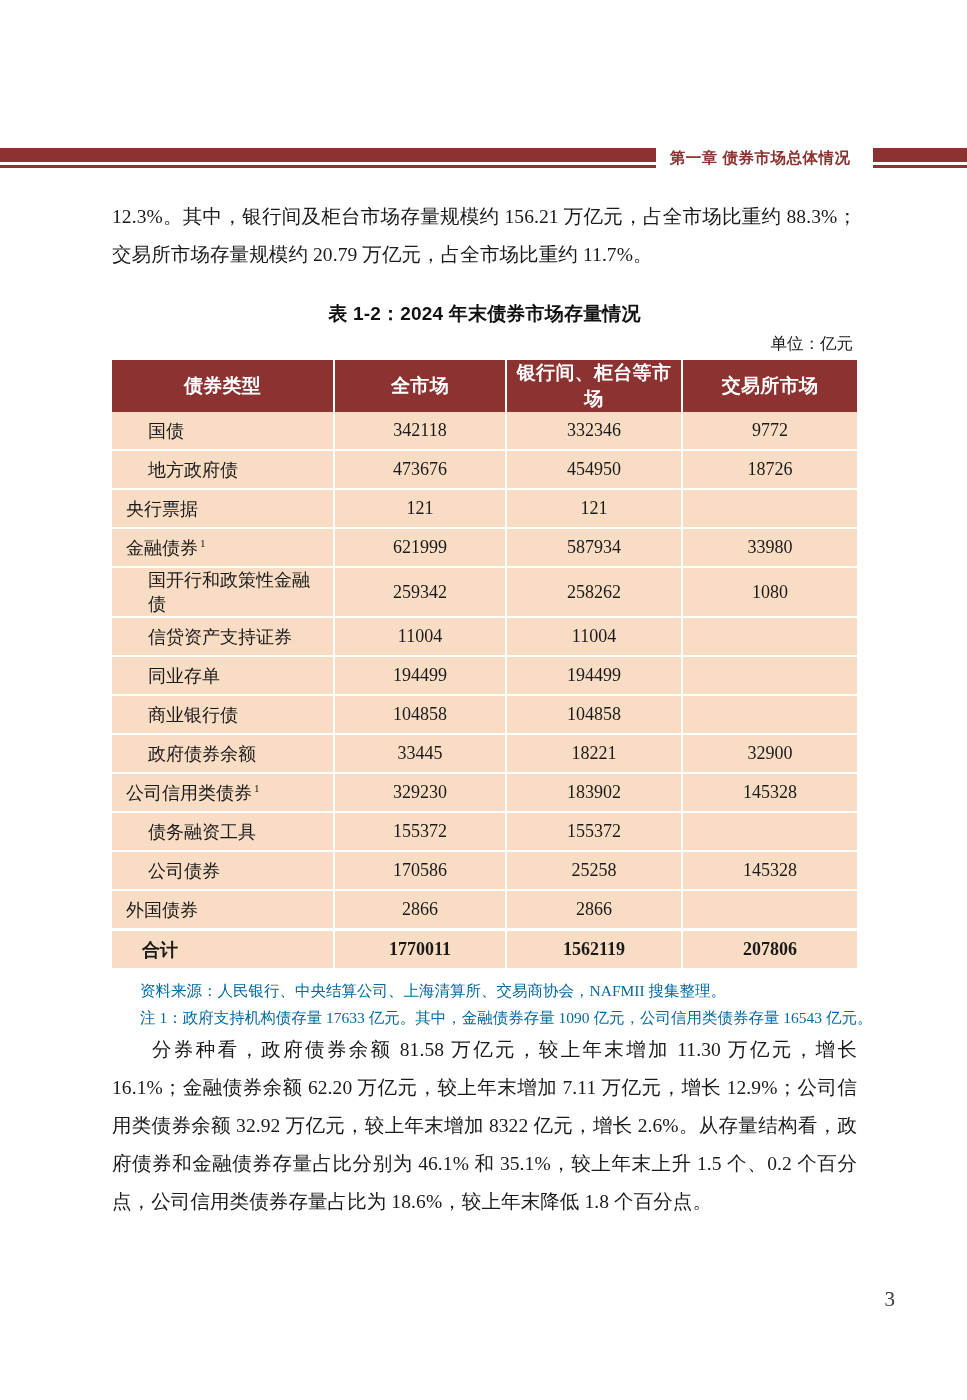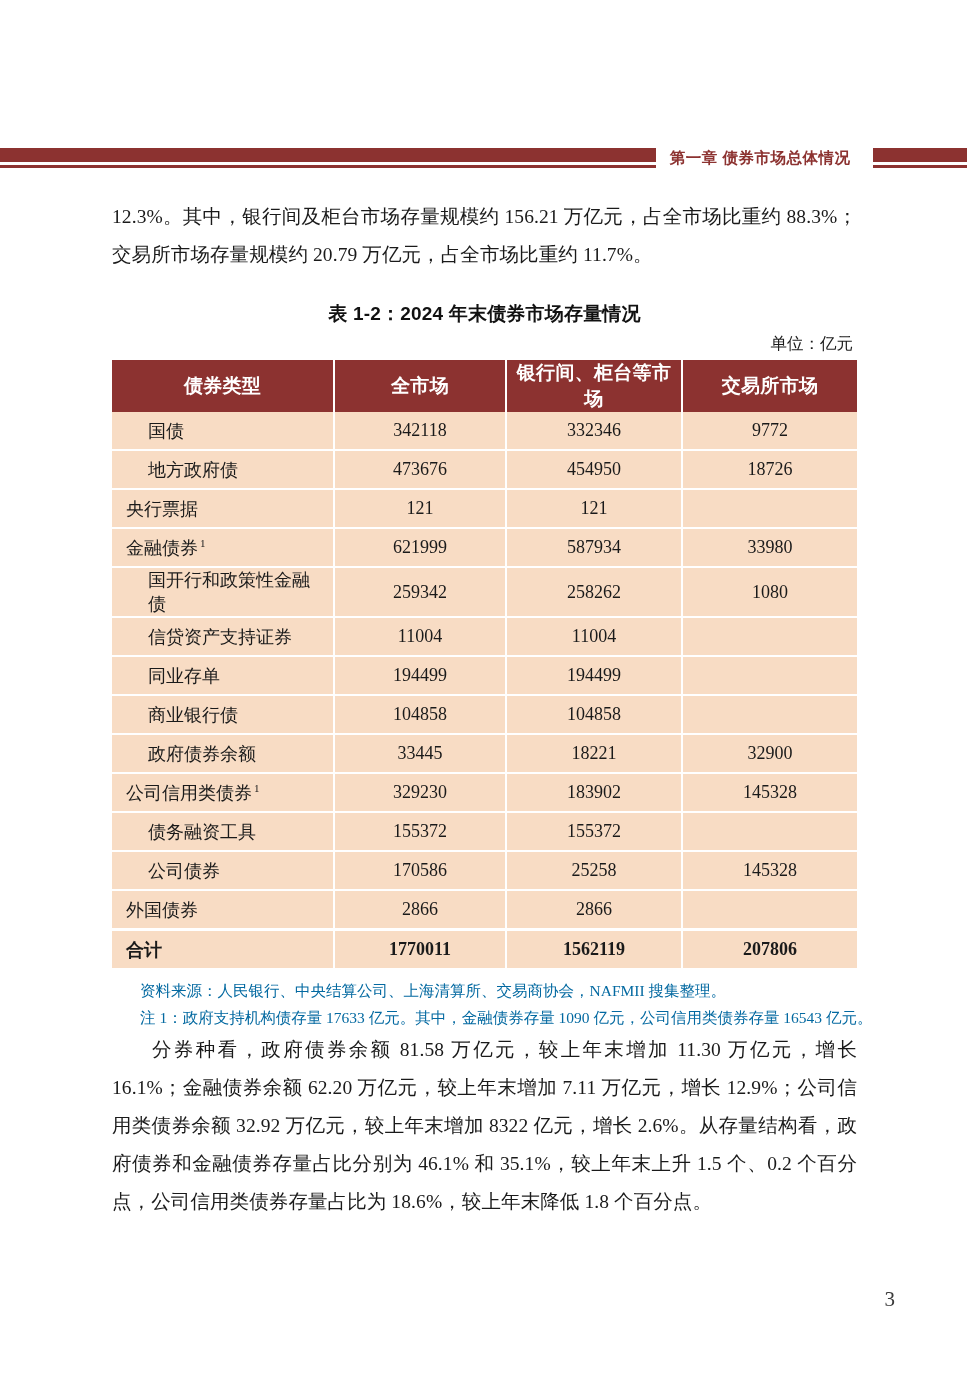--- a/index.html
+++ b/index.html
@@ -143,7 +143,7 @@
     font-size: 19px;
     border-top: 3px solid #ffffff;
   }
-  tr.total td.label { padding-left: 14px; margin-top: 44px; }
+  tr.total td.label { padding-left: 30px; margin-top: 44px; }
 
   sup.fn {
     font-size: 11px;

